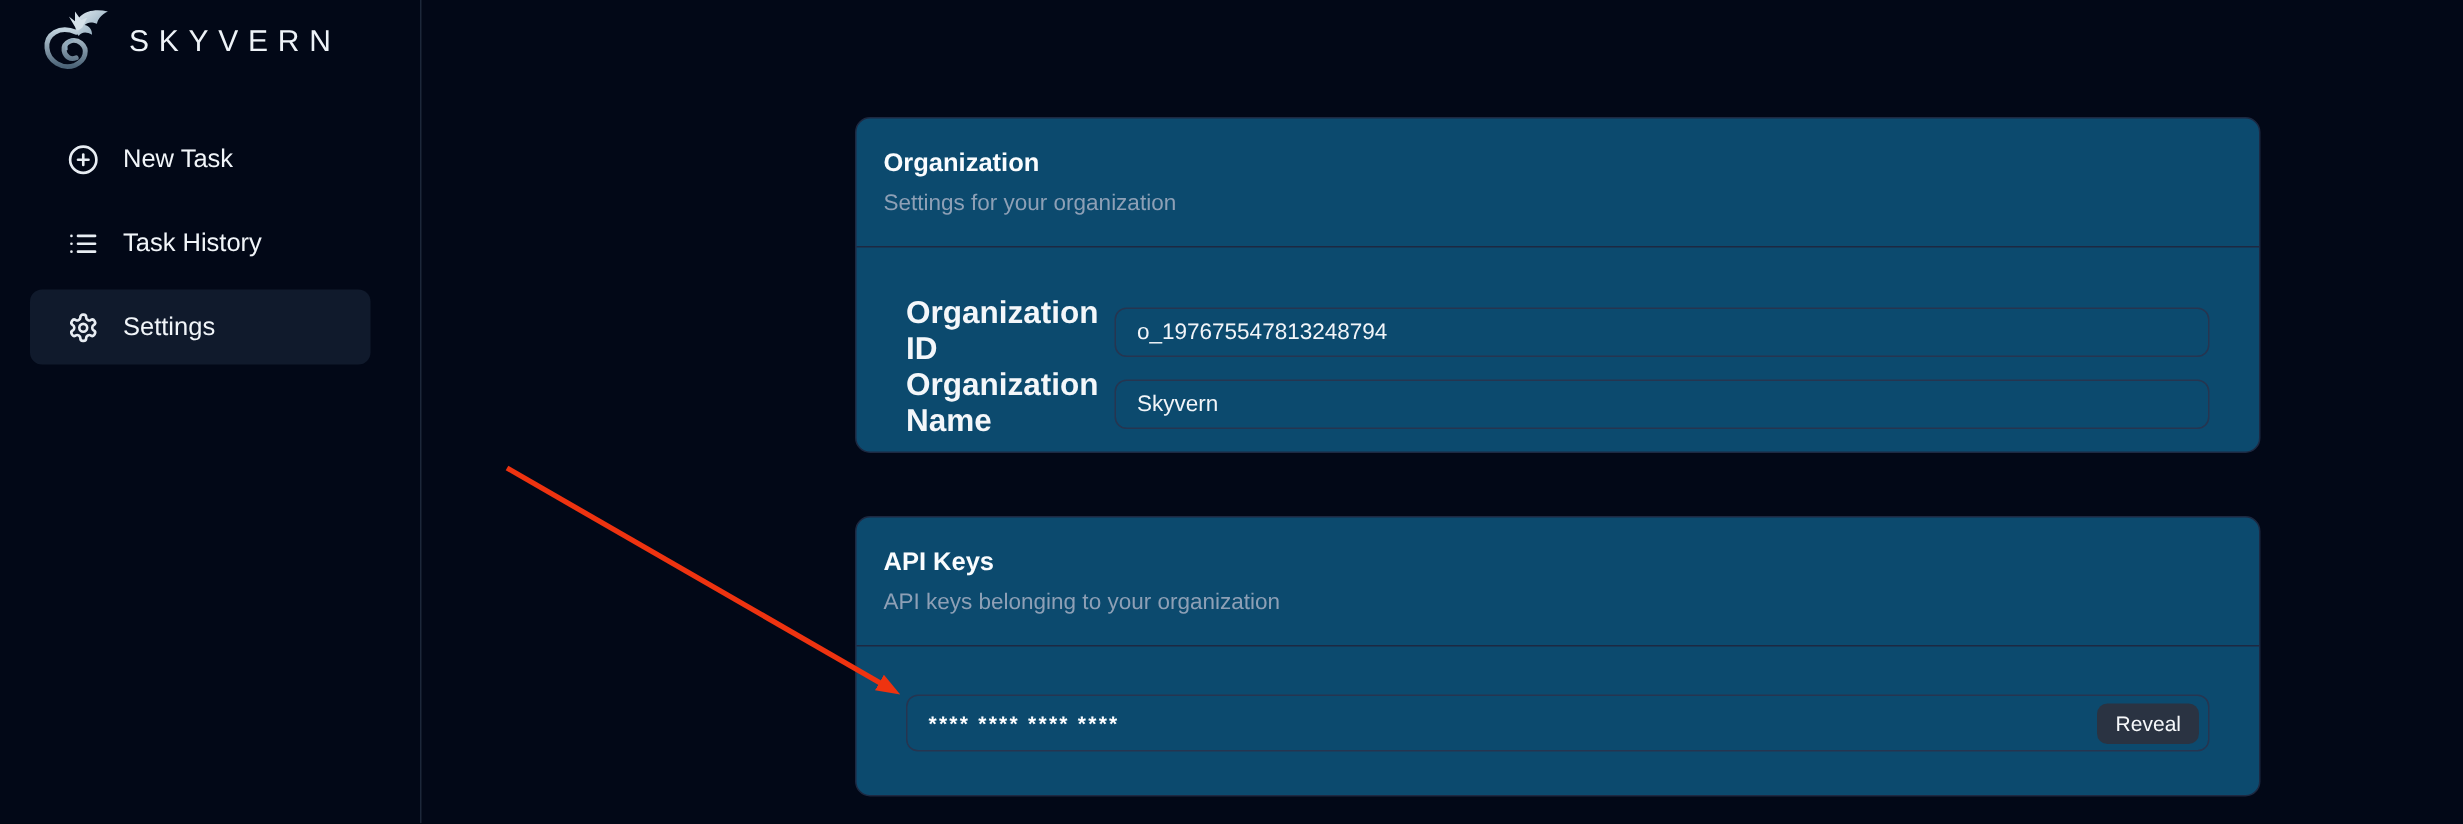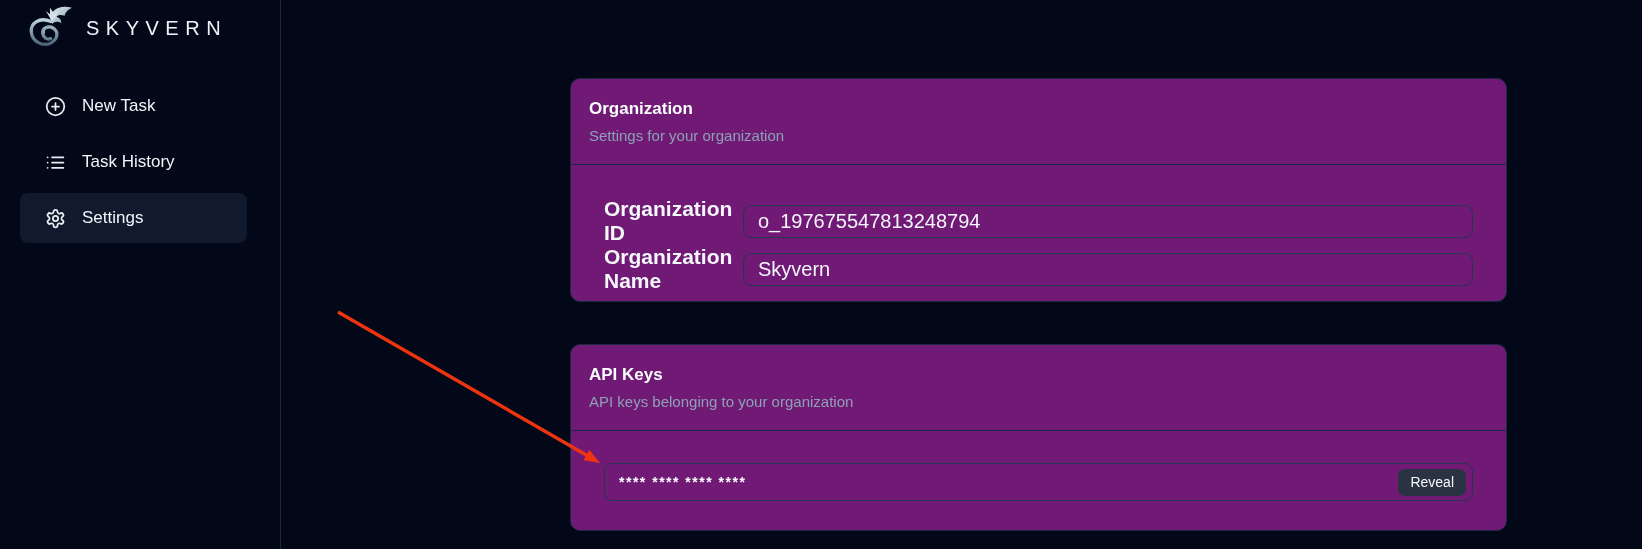--- a/index.html
+++ b/index.html
@@ -38,7 +38,7 @@
   
   .card{
     position:absolute;left:570px;width:937px;box-sizing:border-box;
-    background:#701a75;border:1px solid #1d2942;border-radius:10px;
+    background:#0c4a6e;border:1px solid #1d2942;border-radius:10px;
   }
   .card-org{top:78px;height:224px;}
   .card-api{top:344px;height:187px;}

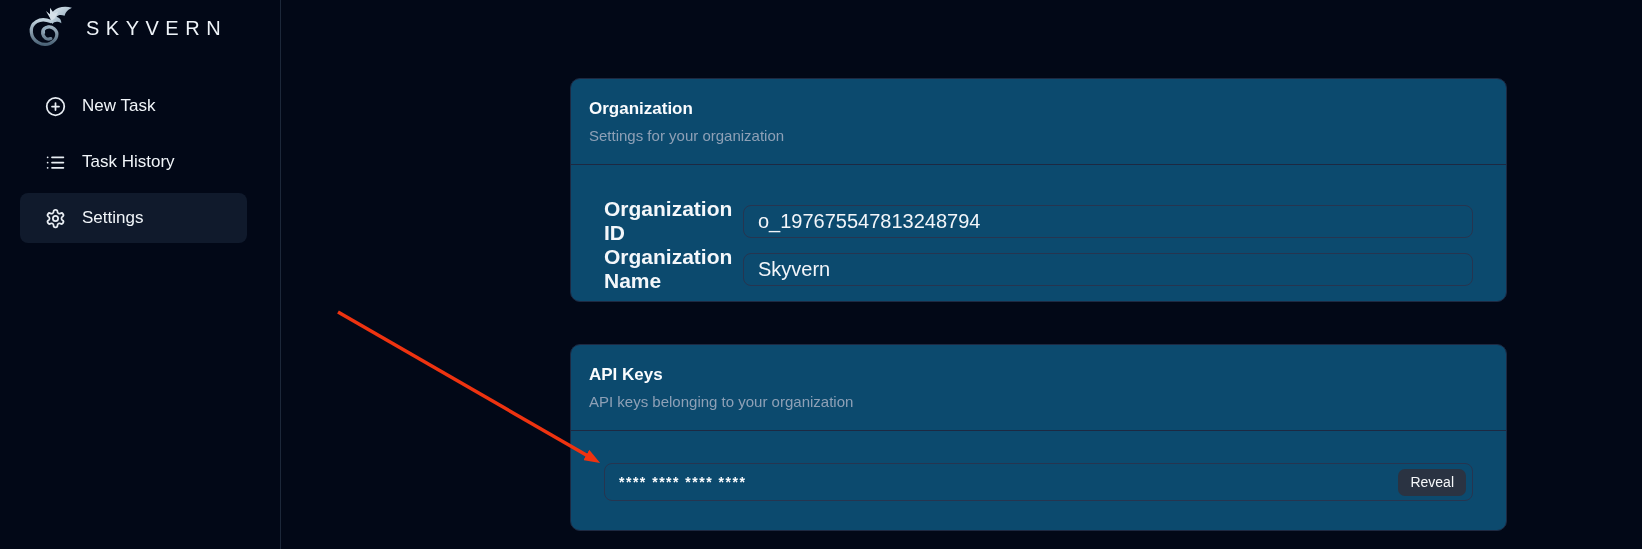--- a/index.html
+++ b/index.html
@@ -55,7 +55,7 @@
   .text-input{
     flex:1;height:33px;box-sizing:border-box;
     background:transparent;border:1px solid #263550;border-radius:8px;
-    color:#f2f5f9;font-size:20px;font-family:"Liberation Sans",sans-serif;
+    color:#f2f5f9;font-size:15px;font-family:"Liberation Sans",sans-serif;
     padding:0 14px;outline:none;
   }
   .api-field{

